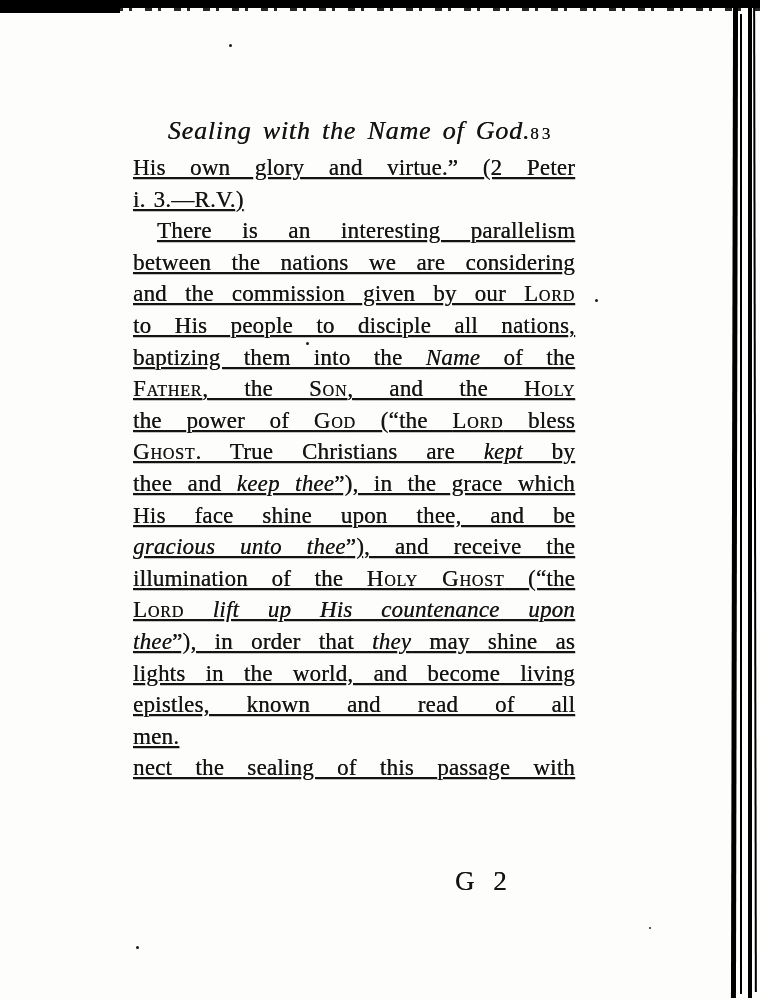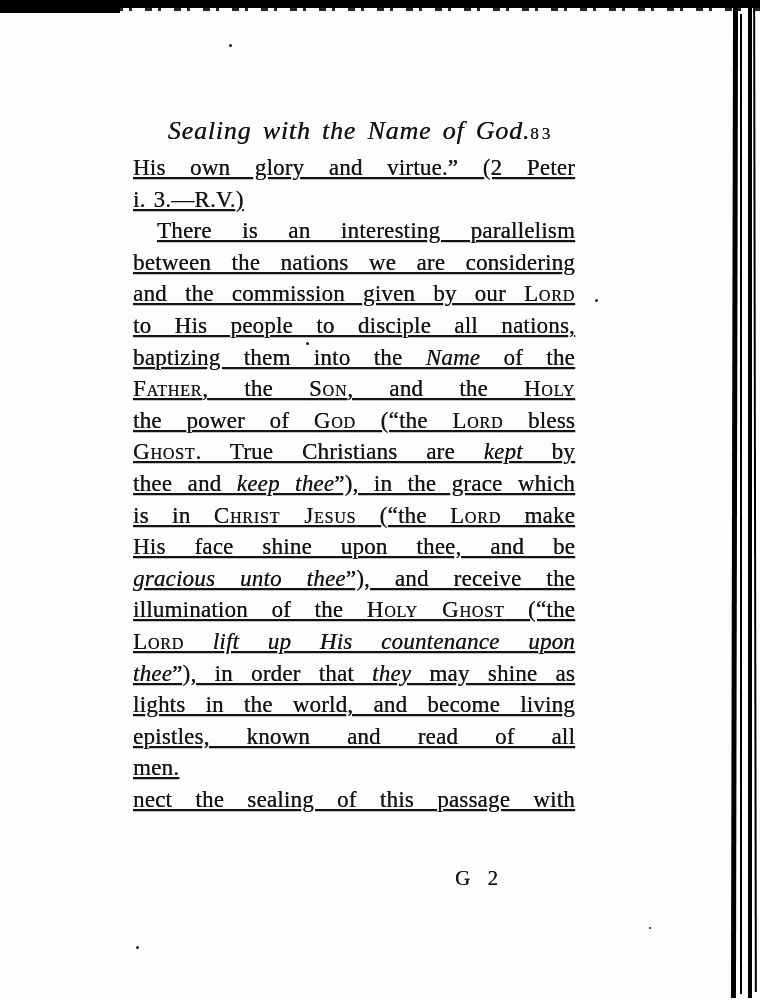--- a/index.html
+++ b/index.html
@@ -127,7 +127,6 @@
       <div class="line"><span>the power of </span><span class="sc">God</span><span> (“the </span><span class="sc">Lord</span><span> bless</span></div>
       <div class="line"><span class="sc">Ghost</span><span>. True Christians are </span><span class="i">kept</span><span> by</span></div>
       <div class="line"><span>thee and </span><span class="i">keep thee</span><span>”), in the grace which</span></div>
-      <div class="line"><span>is in </span><span class="sc">Christ Jesus</span><span> (“the </span><span class="sc">Lord</span><span> make</span></div>
       <div class="line"><span>His face shine upon thee, and be</span></div>
       <div class="line"><span class="i">gracious unto thee</span><span>”), and receive the</span></div>
       <div class="line"><span>illumination of the </span><span class="sc">Holy Ghost</span><span> (“the</span></div>

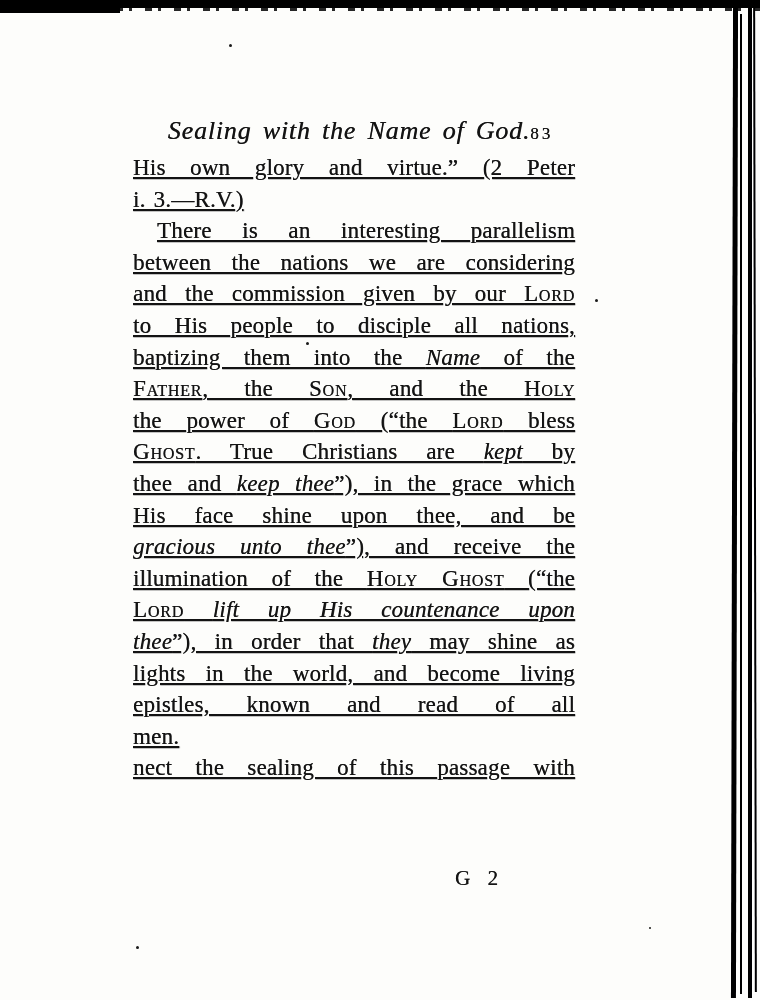--- a/index.html
+++ b/index.html
@@ -88,7 +88,7 @@
   
   .signature-mark {
     position: absolute; left: 455px; top: 866px;
-    font-size: 21px;
+    font-size: 27px;
     word-spacing: 12px;
     text-shadow: 0.3px 0.3px 0 rgba(10,10,10,.85);
   }

